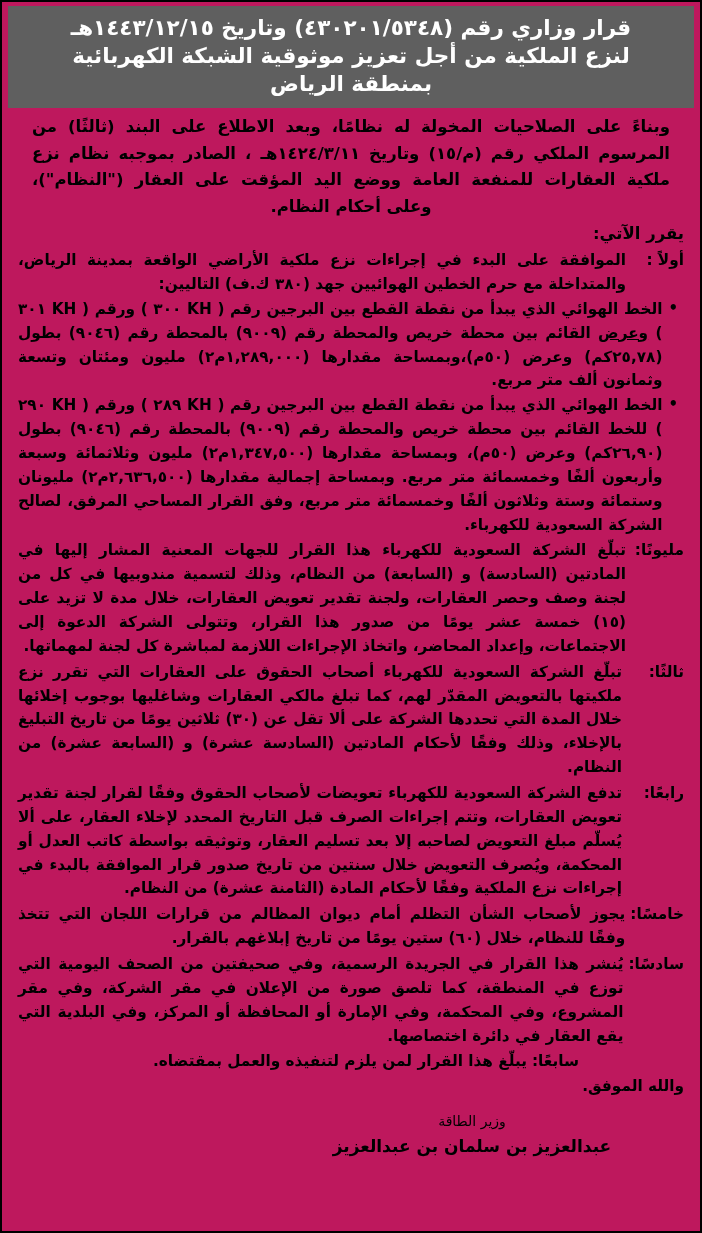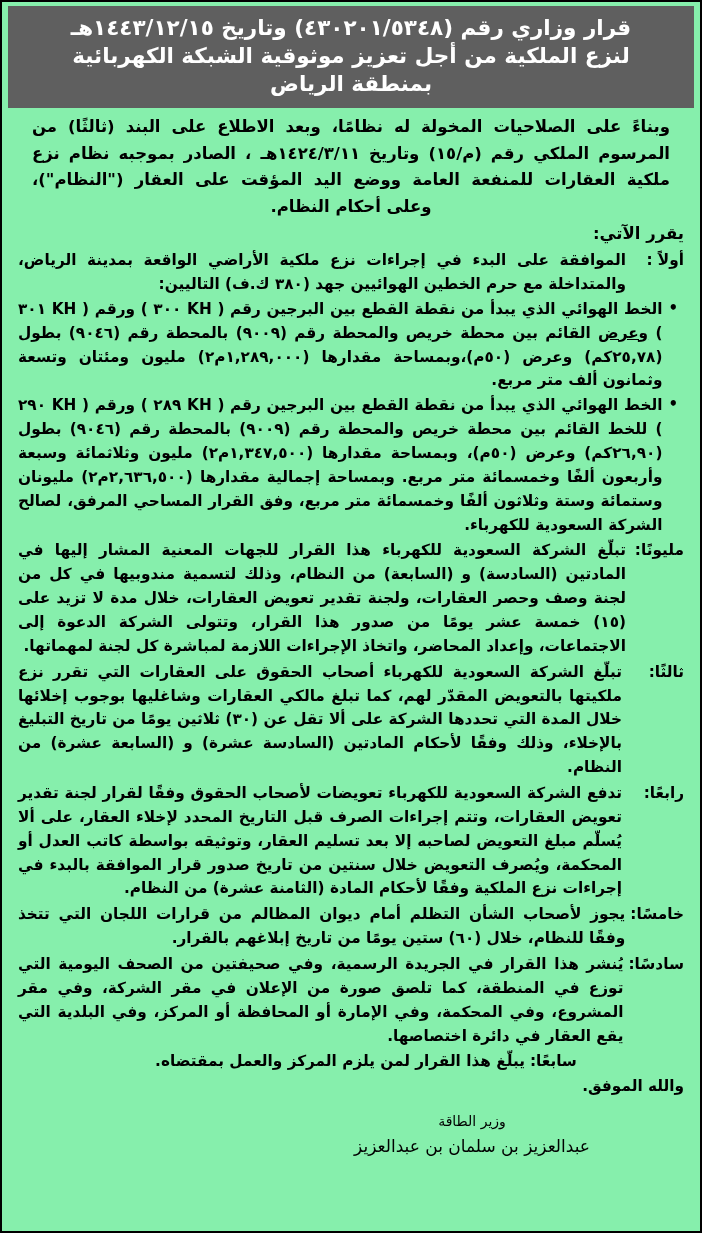--- a/index.html
+++ b/index.html
@@ -14,7 +14,7 @@
     width: 702px;
     height: 1233px;
     box-sizing: border-box;
-    background: #86efac;
+    background: #be185d;
     border: 2px solid #000000;
     position: relative;
     overflow: hidden;

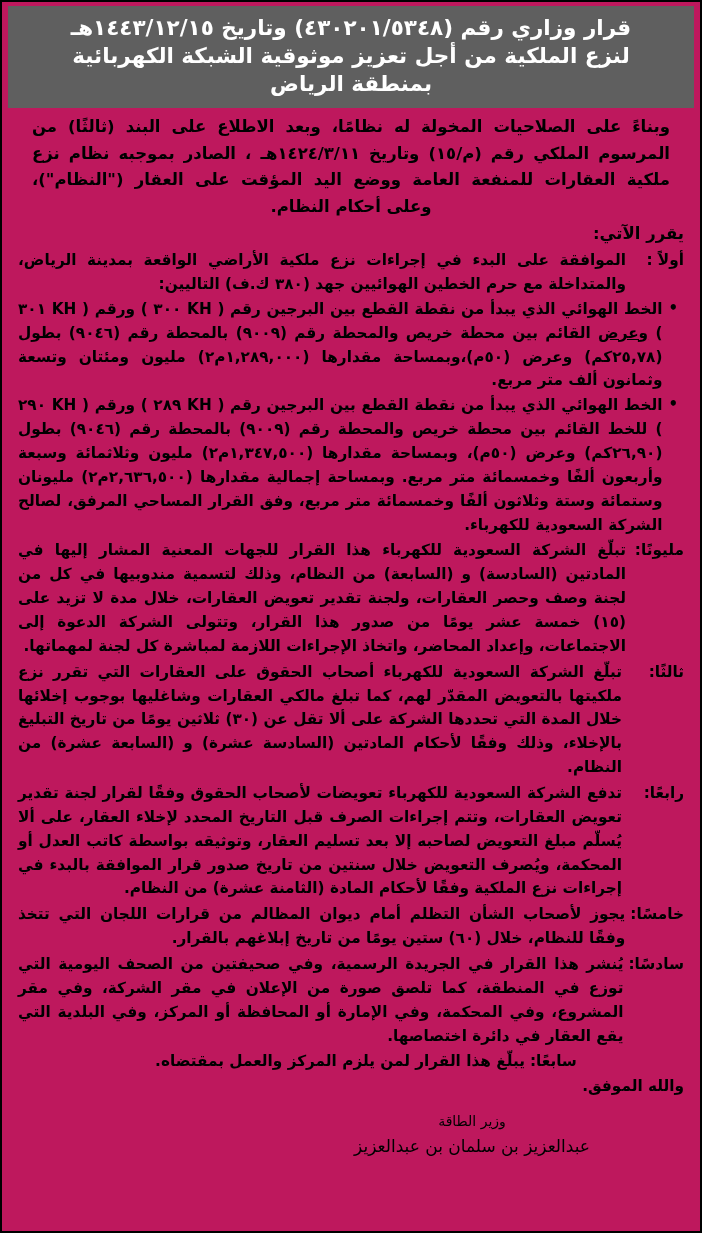--- a/index.html
+++ b/index.html
@@ -212,7 +212,7 @@
 
       <div class="clause tight" style="justify-content:center; padding-left:30px;">
         <div class="clause-label">سابعًا:</div>
-        <div class="clause-body" style="flex:0 1 auto; text-align-last:right;">يبلّغ هذا القرار لمن يلزم المركز والعمل بمقتضاه.</div>
+        <div class="clause-body" style="flex:0 1 auto; text-align-last:right;">يبلّغ هذا القرار لمن يلزم لتنفيذه والعمل بمقتضاه.</div>
       </div>
 
       <div class="closing">والله الموفق.</div>

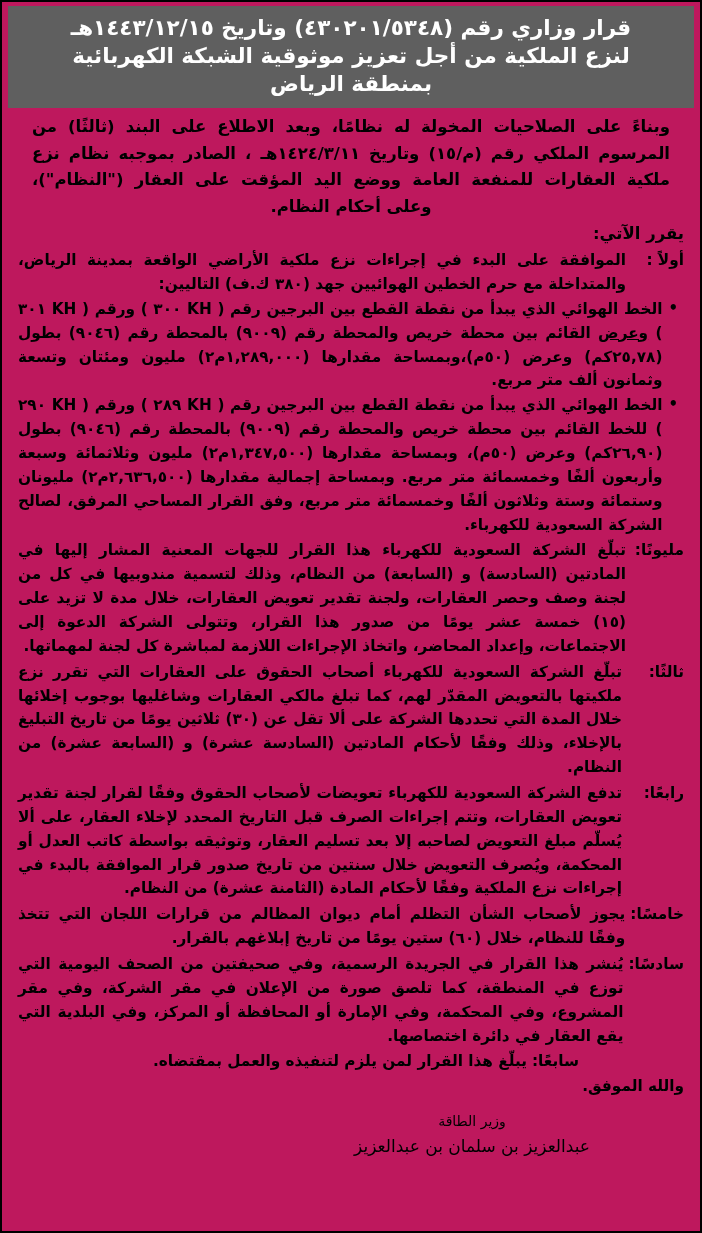--- a/index.html
+++ b/index.html
@@ -135,7 +135,7 @@
   }
   .sig-name {
     font-size: 17px;
-    font-weight: normal;
+    font-weight: bold;
     line-height: 1.5;
     margin-top: 2px;
   }

